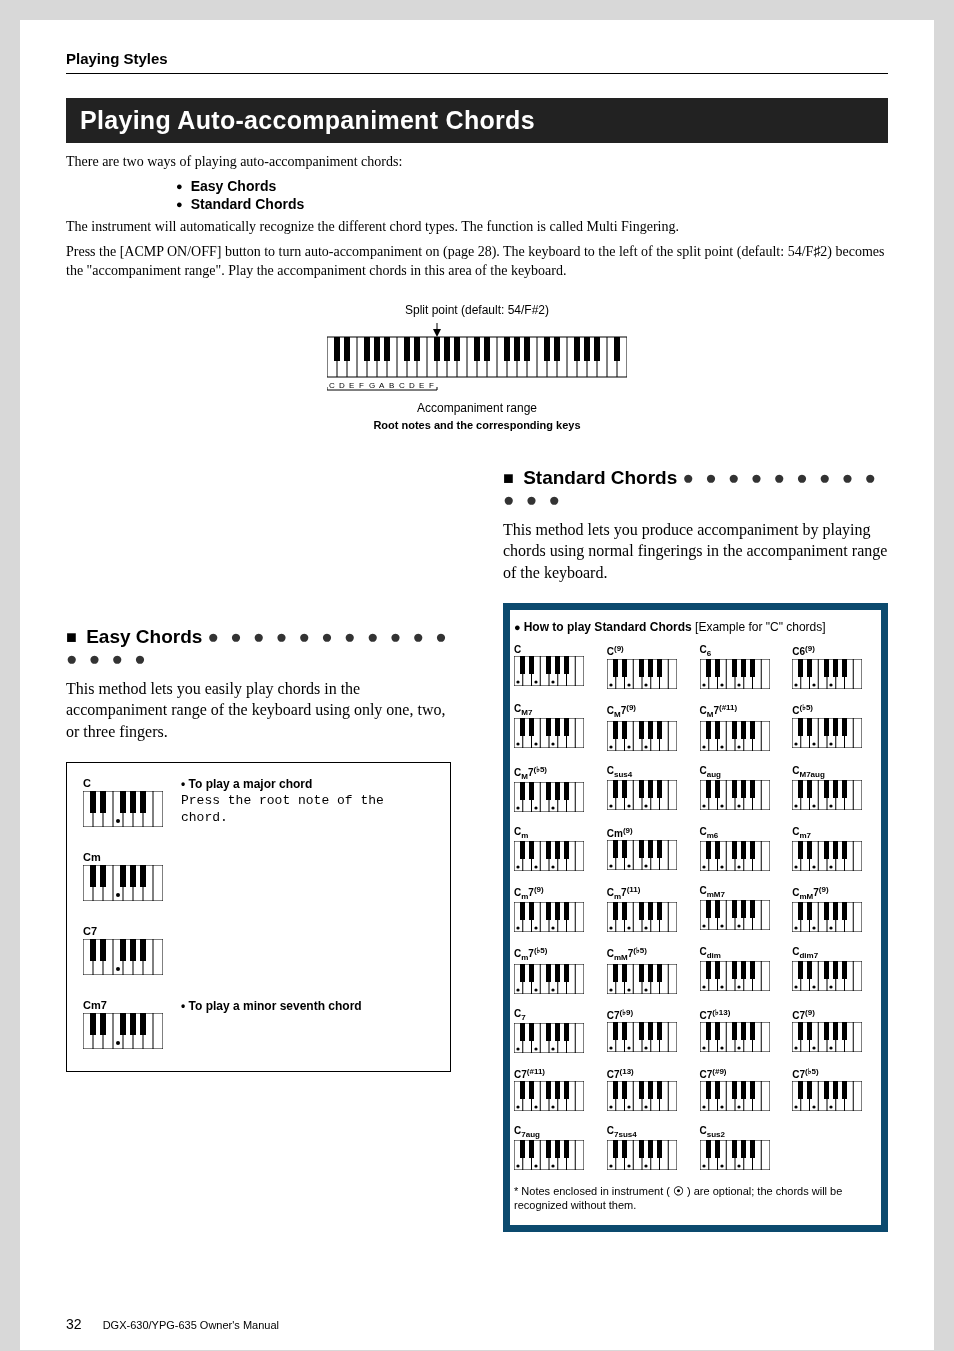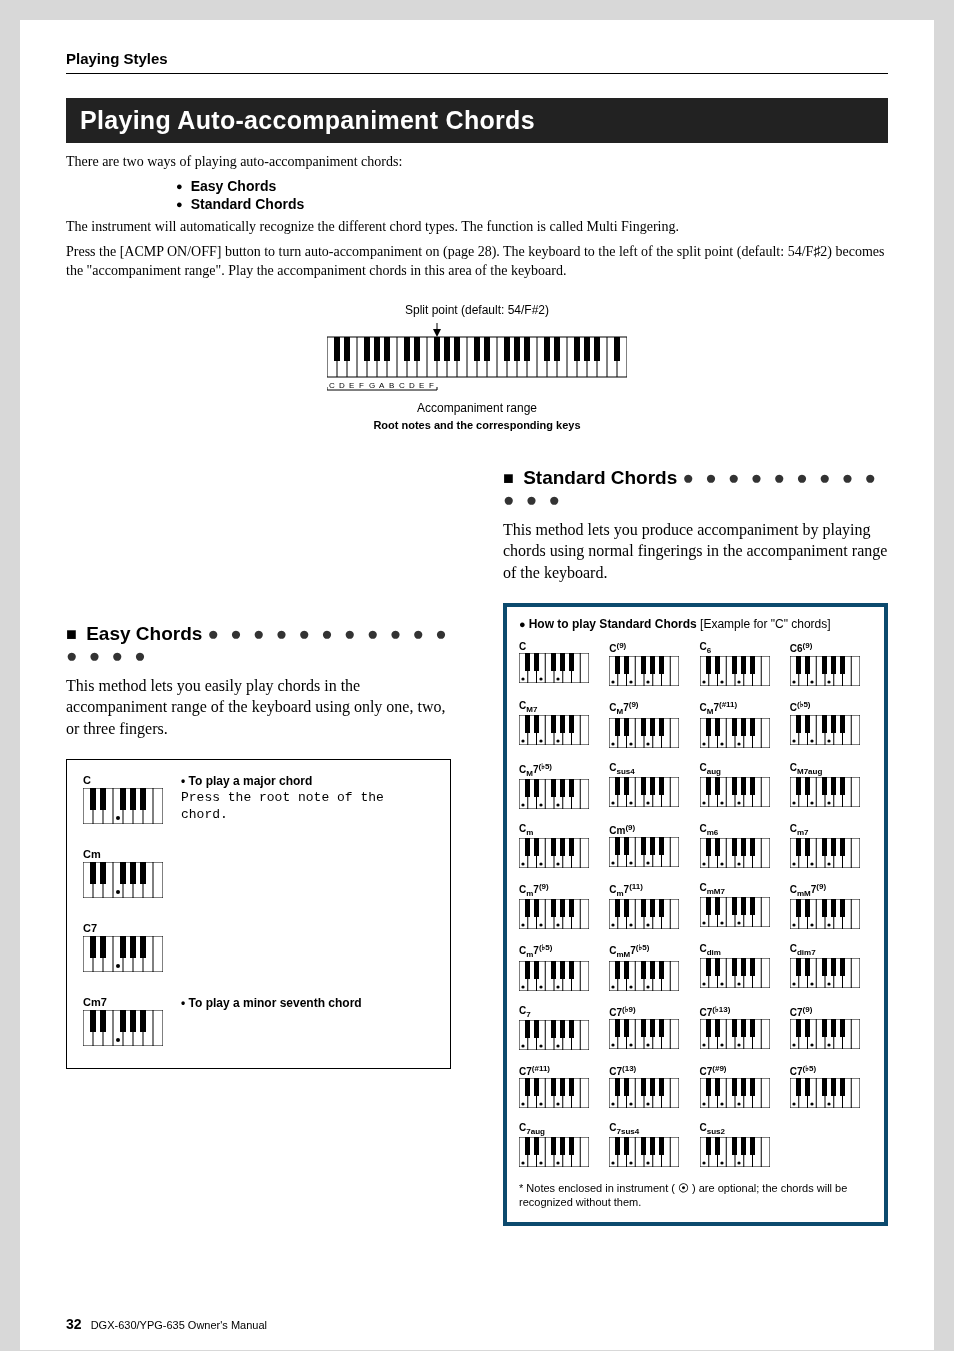--- a/index.html
+++ b/index.html
@@ -99,8 +99,8 @@
   .easy-text .t:before{content:"• "}
   .easy-text .d{font-family:Liberation Mono, monospace;font-size:13px}
   .std-box{
-    border:4px solid #0c4a6e;
-    padding:10px 12px 12px;
+    border:7px solid #0c4a6e;
+    padding:10px 4px 12px;
     font-family:Arial,Helvetica,sans-serif;
   }
   .std-head{font:12px Arial,Helvetica,sans-serif;margin-bottom:10px}

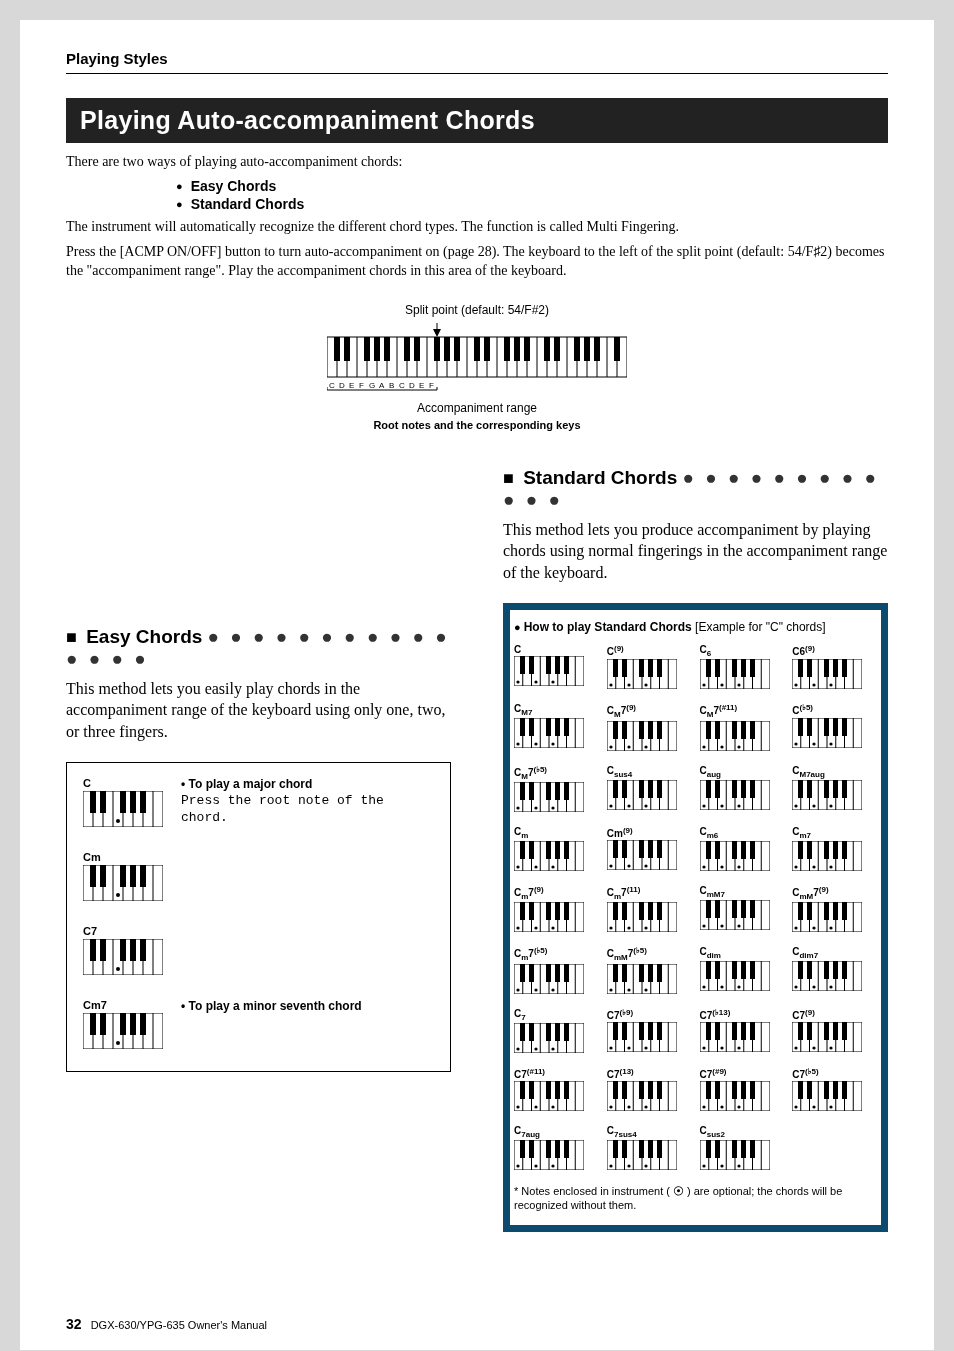--- a/index.html
+++ b/index.html
@@ -122,7 +122,7 @@
     bottom:18px;
     left:46px;
   }
-  .footer .pg{font-weight:bold;font-size:14px;margin-right:6px}
+  .footer .pg{font-weight:normal;font-size:14px;margin-right:18px}
 </style>
 </head>
 <body>

